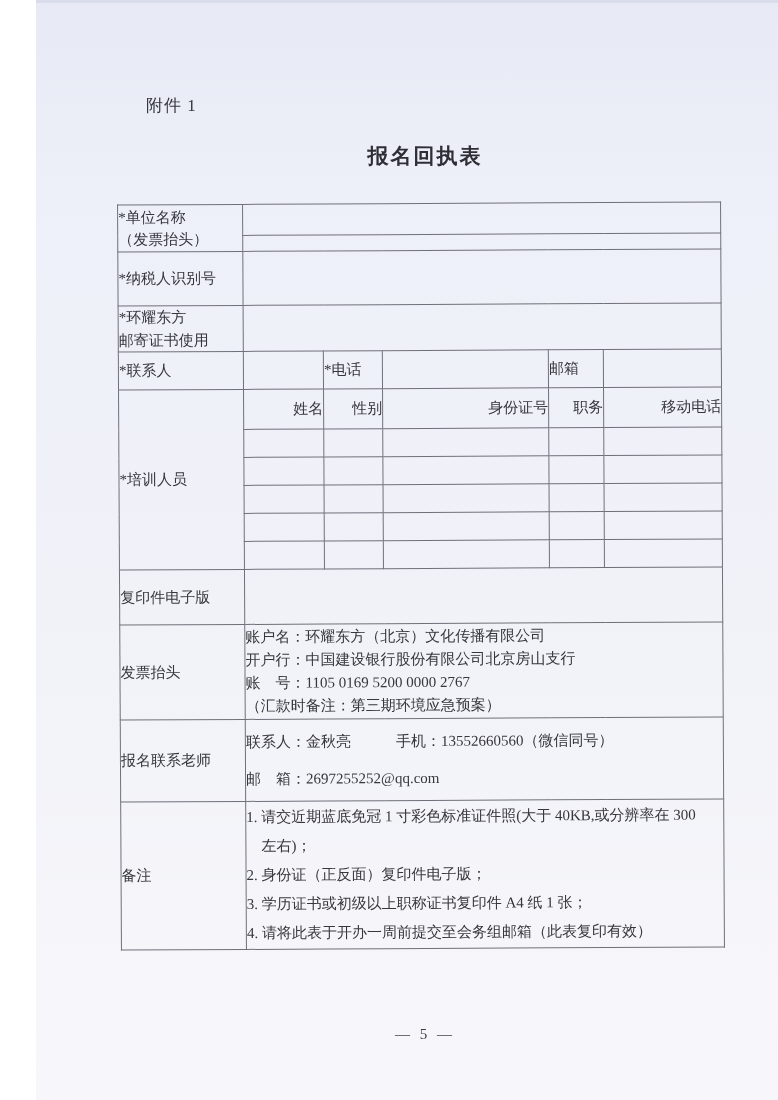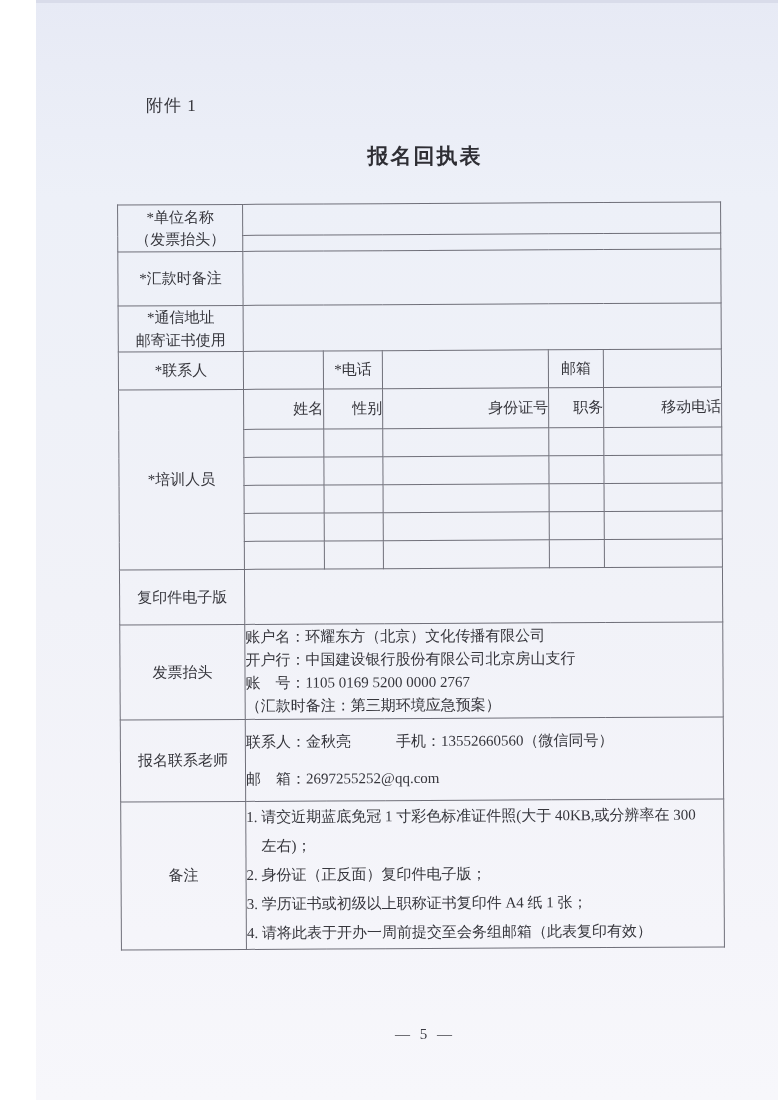--- a/index.html
+++ b/index.html
@@ -50,7 +50,7 @@
     color: var(--ink);
   }
   .lbl {
-    text-align: center;
+    text-align: left;
     white-space: pre-line;
     line-height: 1.5;
   }

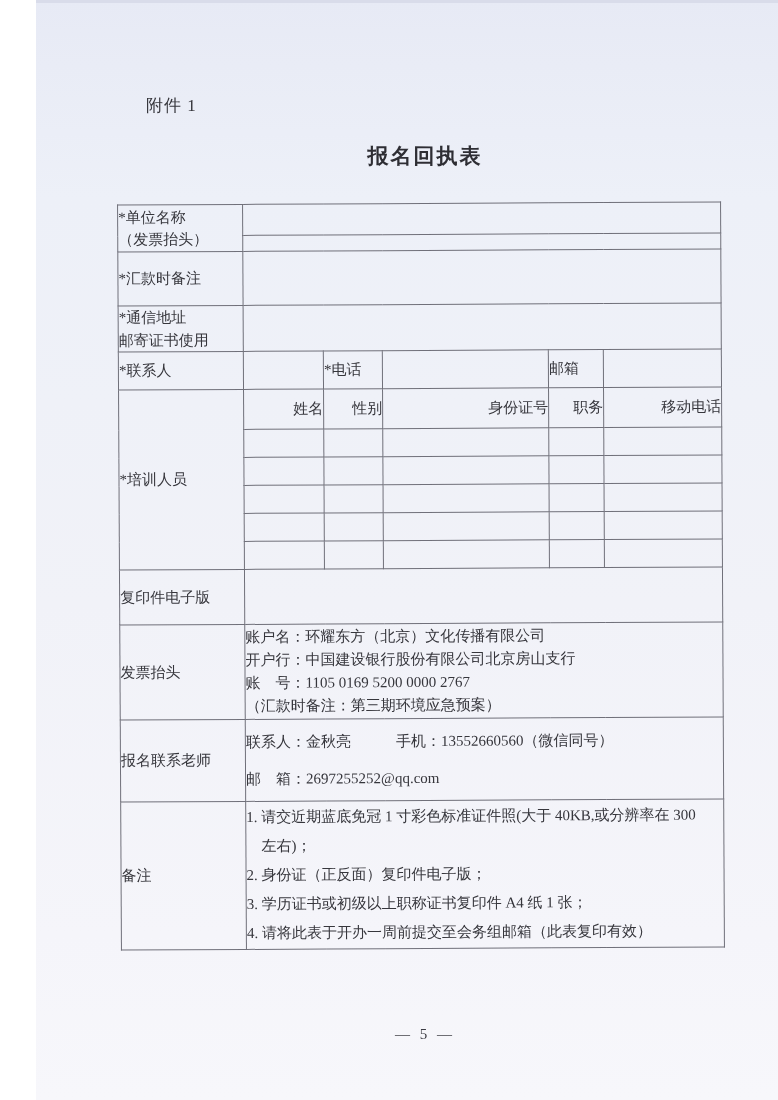--- a/index.html
+++ b/index.html
@@ -110,7 +110,7 @@
     </tr>
 
     <tr class="h54">
-      <td class="lbl">*汇款时备注</td>
+      <td class="lbl">*纳税人识别号</td>
       <td colspan="5"></td>
     </tr>
 

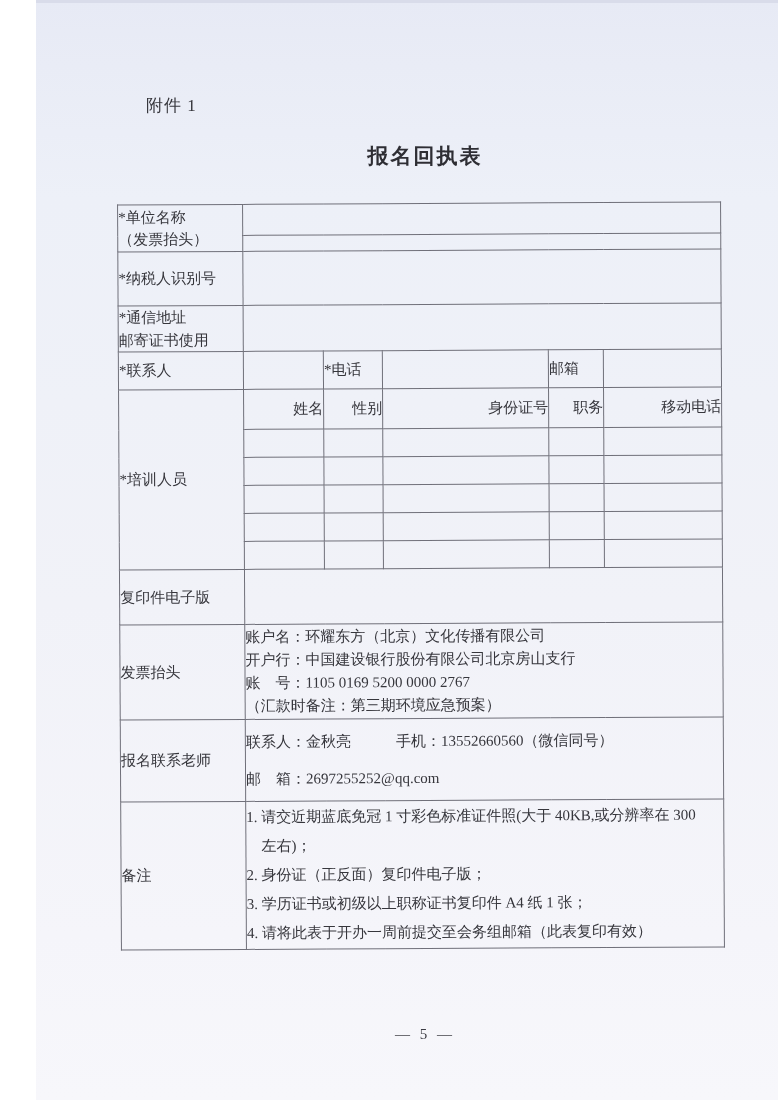--- a/index.html
+++ b/index.html
@@ -115,7 +115,7 @@
     </tr>
 
     <tr class="h42">
-      <td class="lbl">*通信地址
+      <td class="lbl">*环耀东方
 邮寄证书使用</td>
       <td colspan="5"></td>
     </tr>

